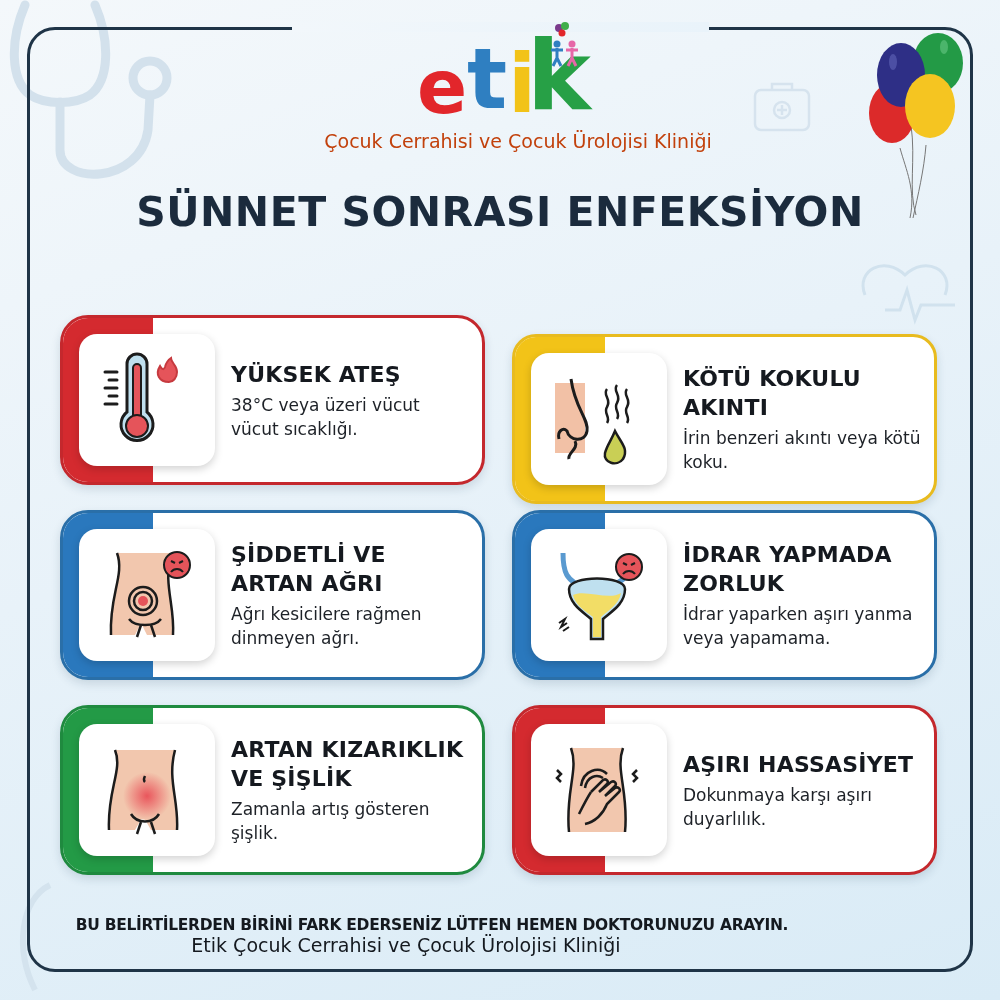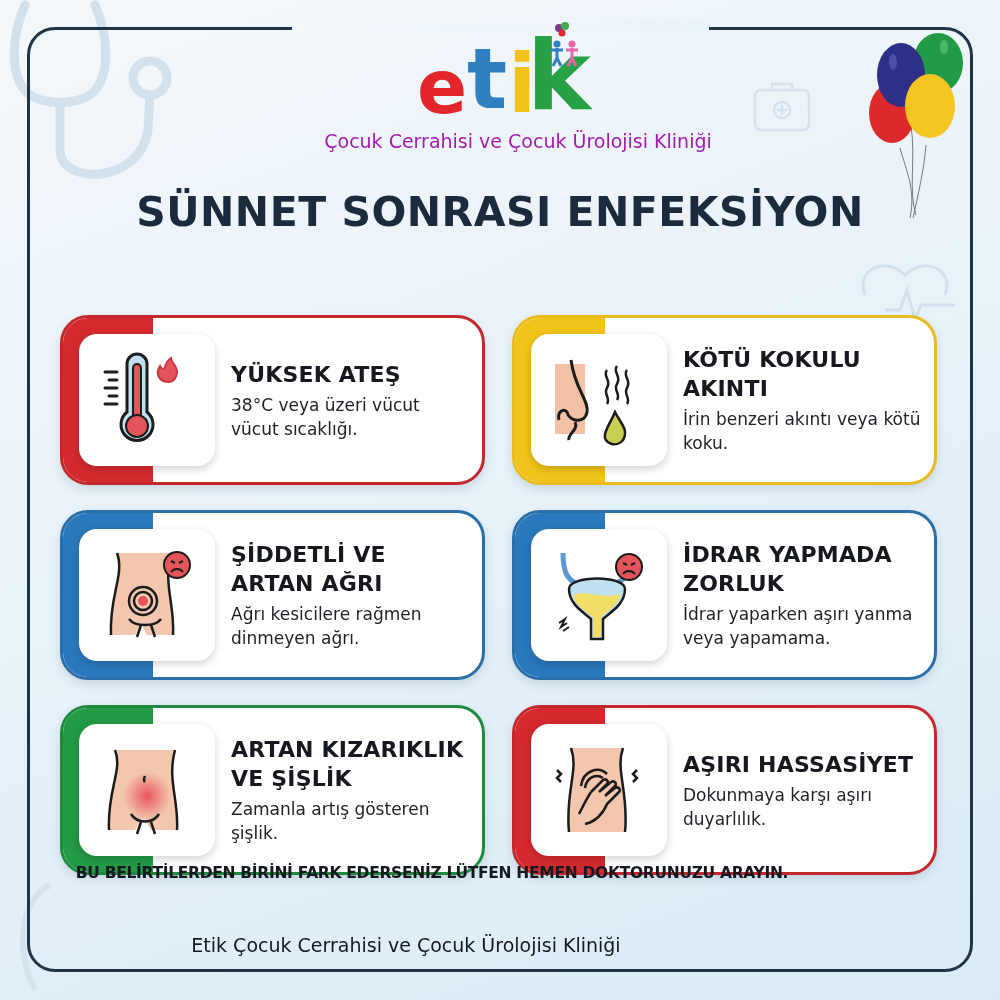--- a/index.html
+++ b/index.html
@@ -25,7 +25,7 @@
   }
   .subtitle {
     position: absolute; top: 130px; left: 0; width: 1000px; text-align: center;
-    font-size: 19px; color: #a21caf; font-family: "DejaVu Sans", sans-serif; padding-left: 36px;
+    font-size: 19px; color: #c2410c; font-family: "DejaVu Sans", sans-serif; padding-left: 36px;
   }
   .title {
     position: absolute; top: 186px; left: 0; width: 1000px; text-align: center;

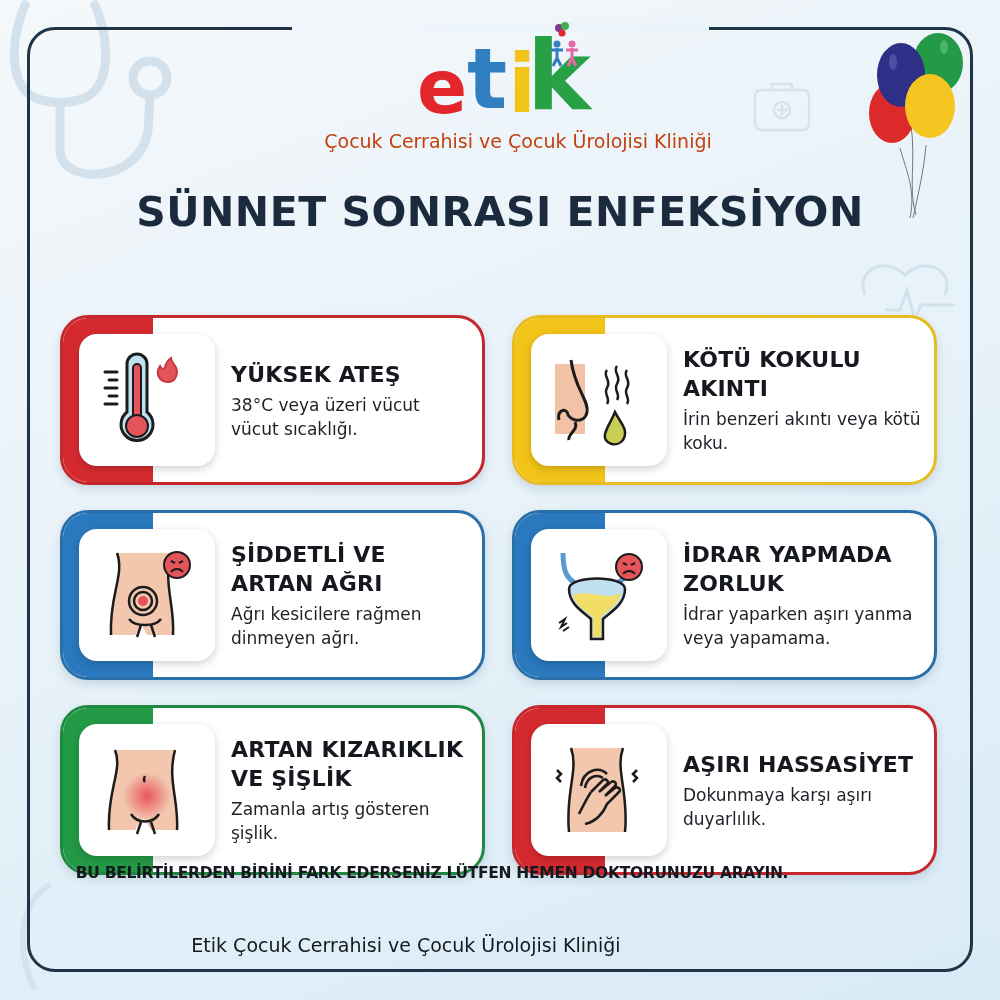--- a/index.html
+++ b/index.html
@@ -155,7 +155,7 @@
   </div>
 </div>
 
-<div class="card" style="left:512px;top:315px;border-color:#e8bb1f;">
+<div class="card" style="left:512px;top:334px;border-color:#e8bb1f;border-radius:24px;">
   <div class="band" style="background:#f2c318"></div>
   <div class="iconbox">
     <svg width="100" height="100" viewBox="0 0 100 100">

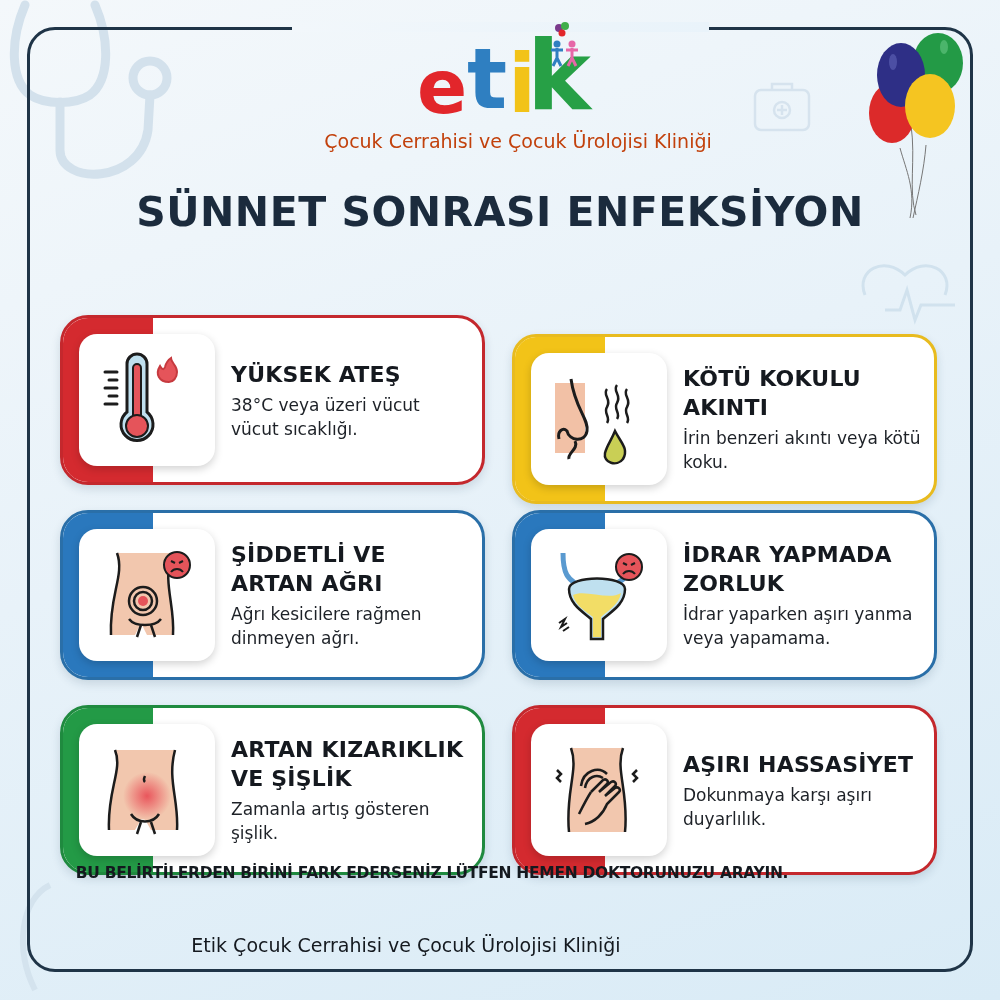--- a/index.html
+++ b/index.html
@@ -59,7 +59,7 @@
     font-size: 17px; line-height: 24px; color: #1d2127; margin-top: 4px;
   }
   .footer-warn {
-    position: absolute; top: 864px; left: 0; width: 864px; text-align: center;
+    position: absolute; top: 916px; left: 0; width: 864px; text-align: center;
     font-weight: bold; font-size: 15.5px; color: #14191f; letter-spacing: -0.3px;
   }
   .footer-clinic {

